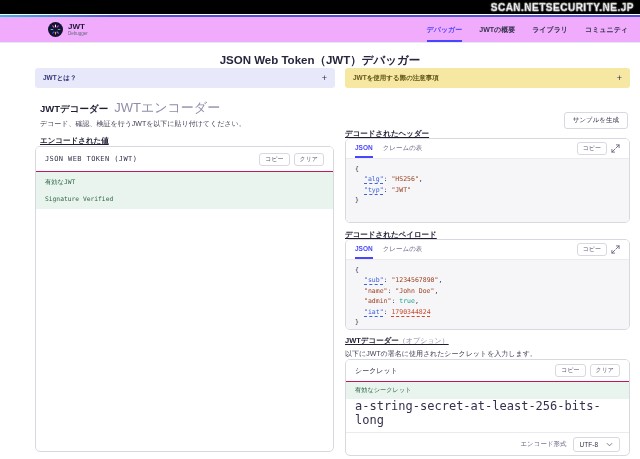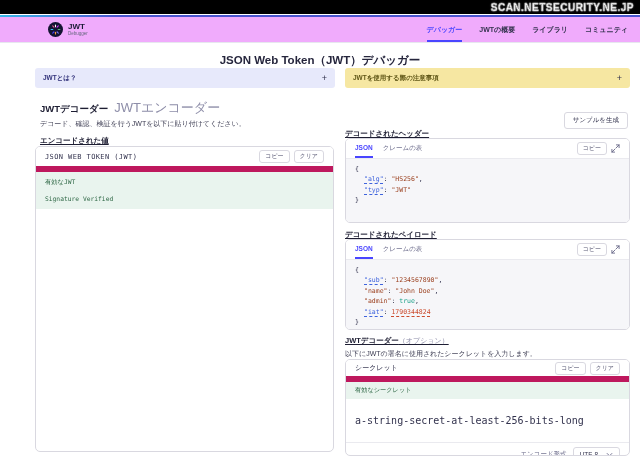--- a/index.html
+++ b/index.html
@@ -53,7 +53,7 @@
 
   
   .card { background:#fff; border:1px solid #d9d8e0; border-radius:5px; overflow:hidden; }
-  .card-head { display:flex; align-items:center; padding:0 9px; border-bottom:6px solid #be185d; background:#fff; }
+  .card-head { display:flex; align-items:center; padding:0 9px; border-bottom:1px solid #be185d; background:#fff; }
   .btn { display:inline-flex; align-items:center; height:13px; padding:0 5px; background:#fff;
     border:1px solid #d9d8e0; border-radius:3px; font-size:6px; color:#5b5b76; cursor:pointer; white-space:nowrap; }
   .btn-row { margin-left:auto; display:flex; gap:4px; align-items:center; }

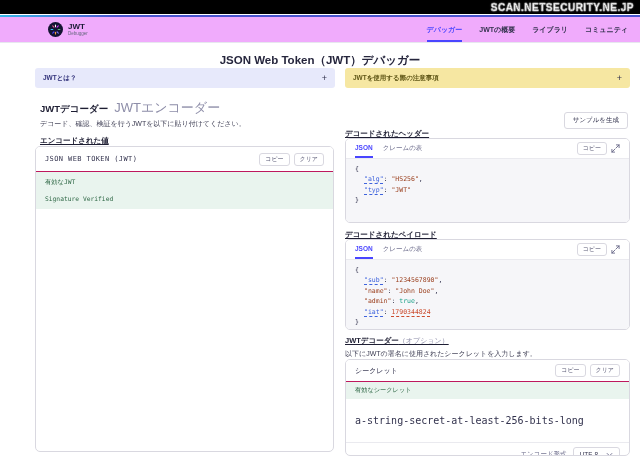--- a/index.html
+++ b/index.html
@@ -105,7 +105,7 @@
   .sec-title { font-size:7px; color:#32324d; }
   .sec-status { background:#e9f4ee; padding:4px 9px; flex:none; }
   .sec-status .status-line { font-size:6.2px; }
-  .sec-body { flex:1; padding:16px 9px; font-family:"DejaVu Sans Mono",monospace; font-size:10px; color:#32324d; cursor:text; }
+  .sec-body { flex:1; padding:0 9px; font-family:"DejaVu Sans Mono",monospace; font-size:12px; color:#32324d; cursor:text; }
   .sec-footer { flex:none; height:23px; border-top:1px solid #eaeaef; display:flex; align-items:center; justify-content:flex-end; gap:6px; padding:0 9px; }
   .enc-format-label { font-size:6.5px; color:#666687; }
   .select { display:inline-flex; align-items:center; gap:8px; border:1px solid #d9d8e0; border-radius:3px;

